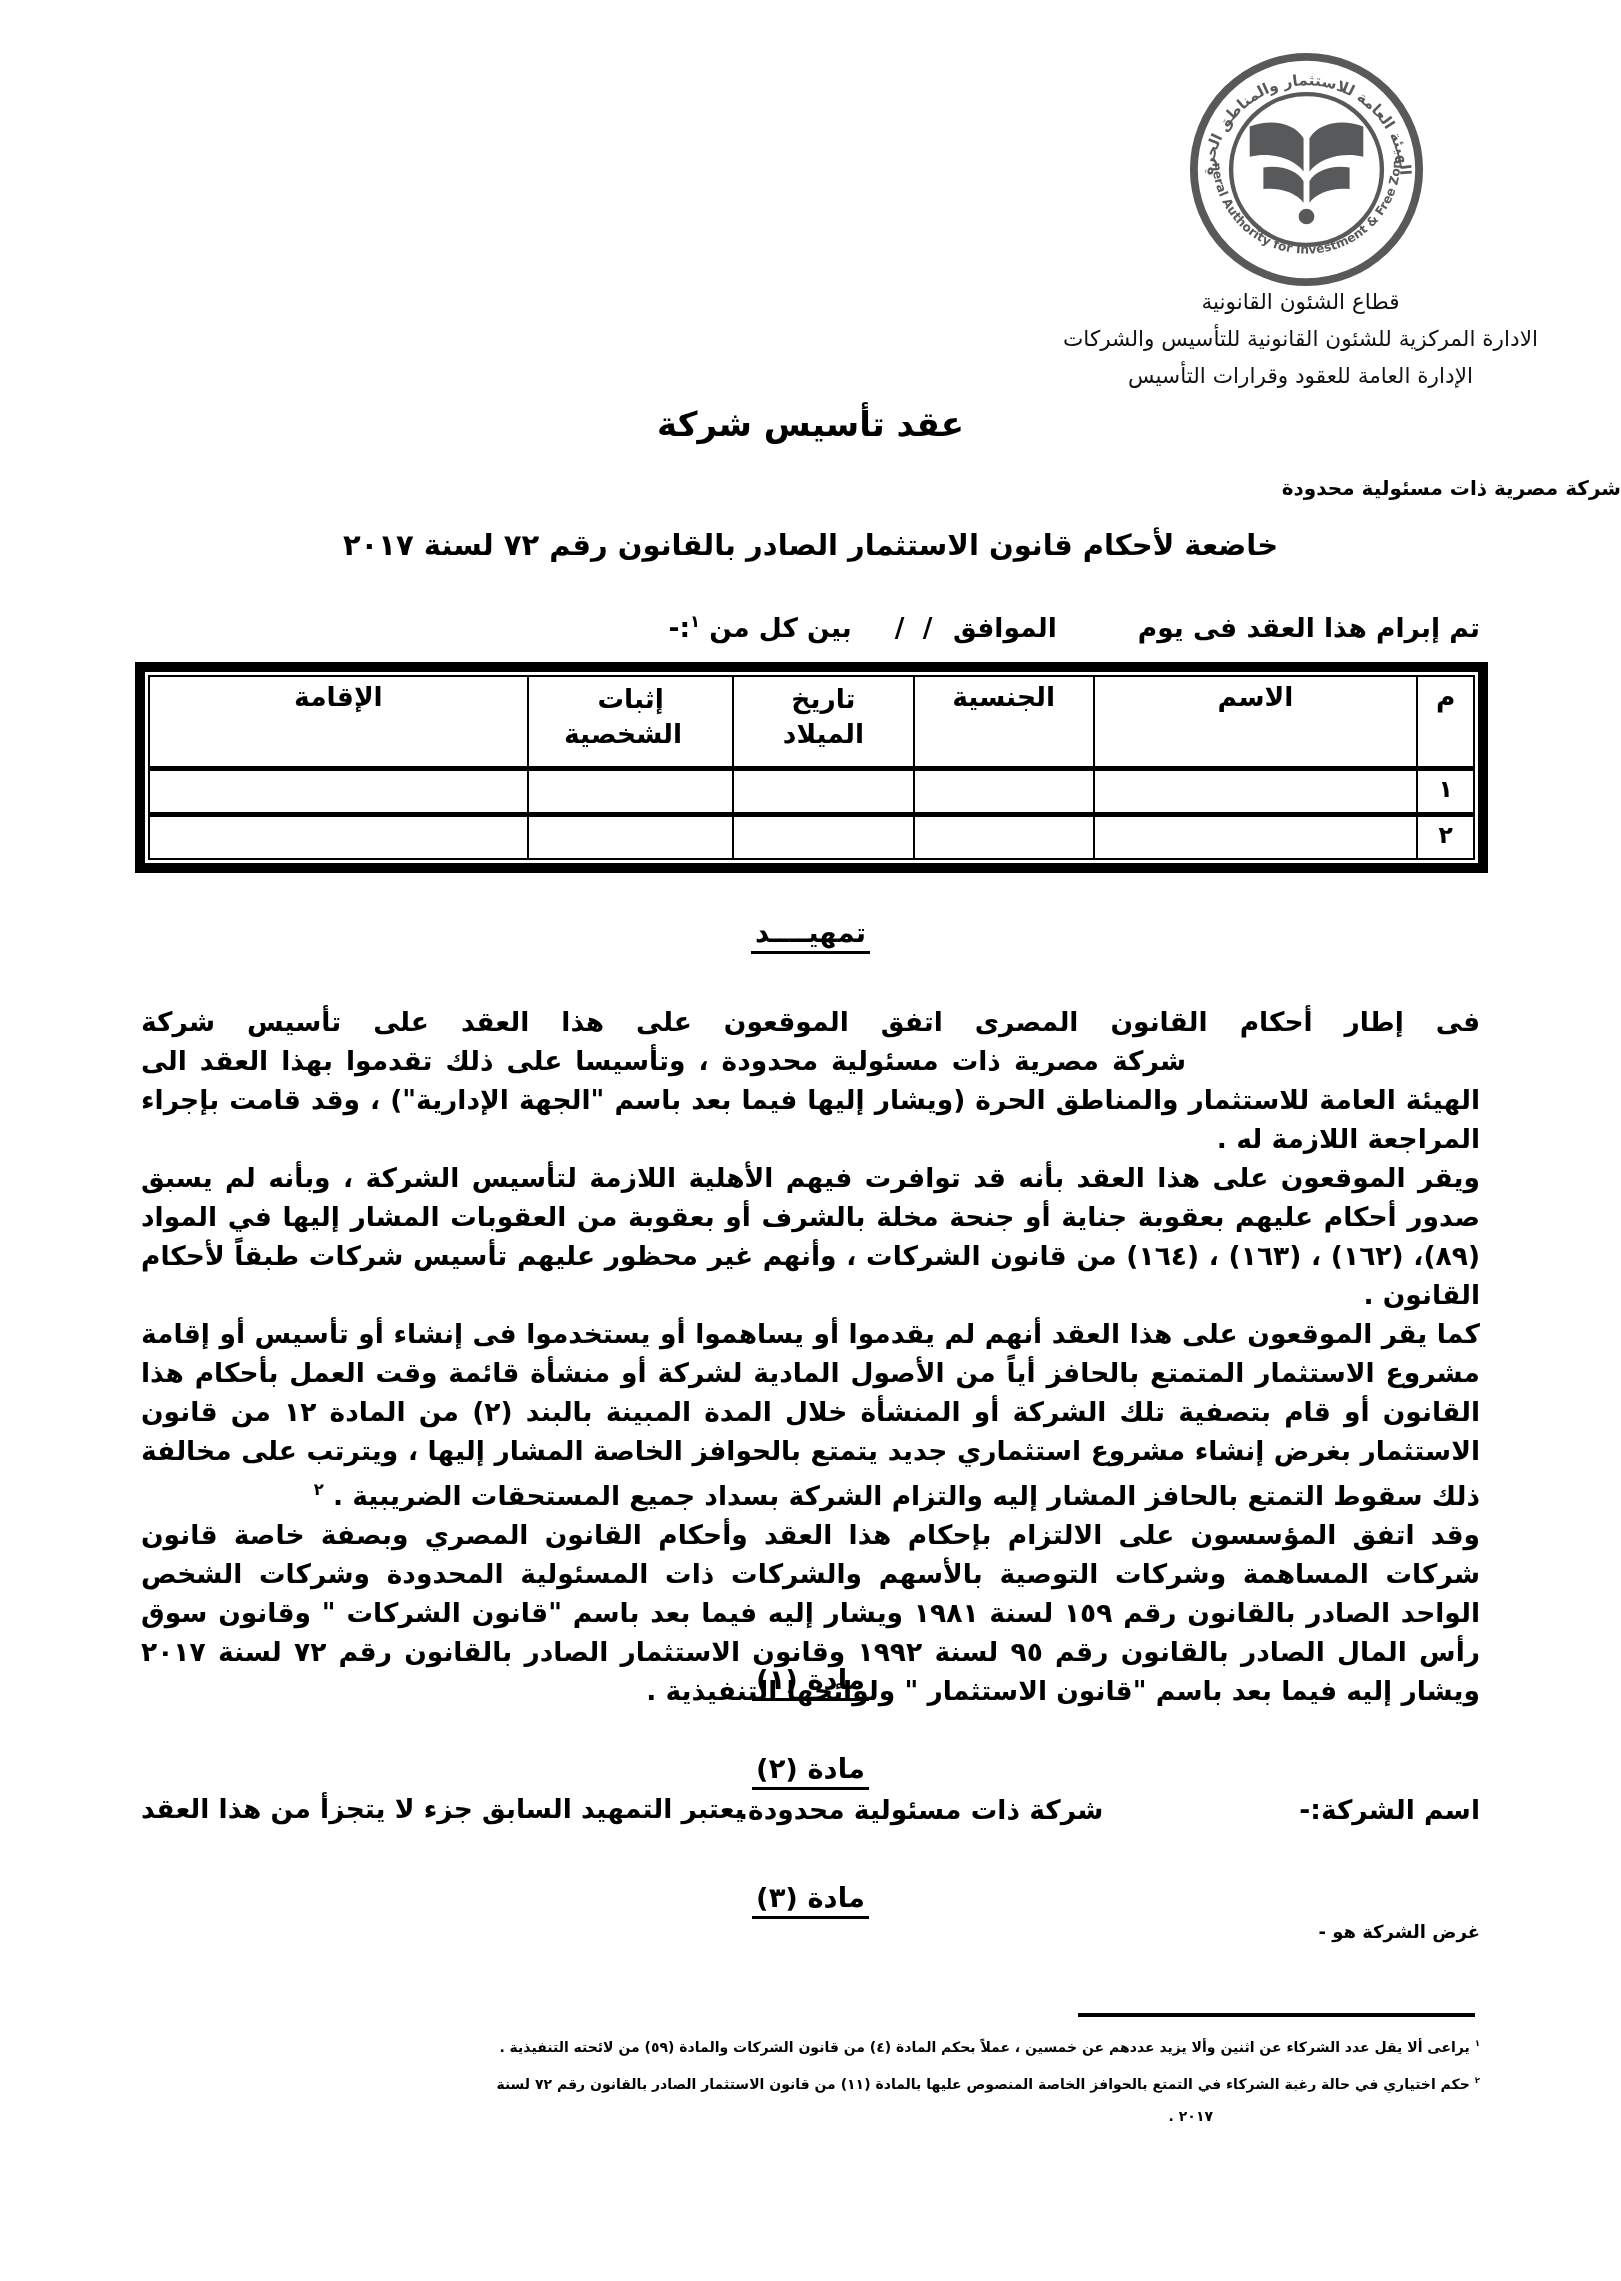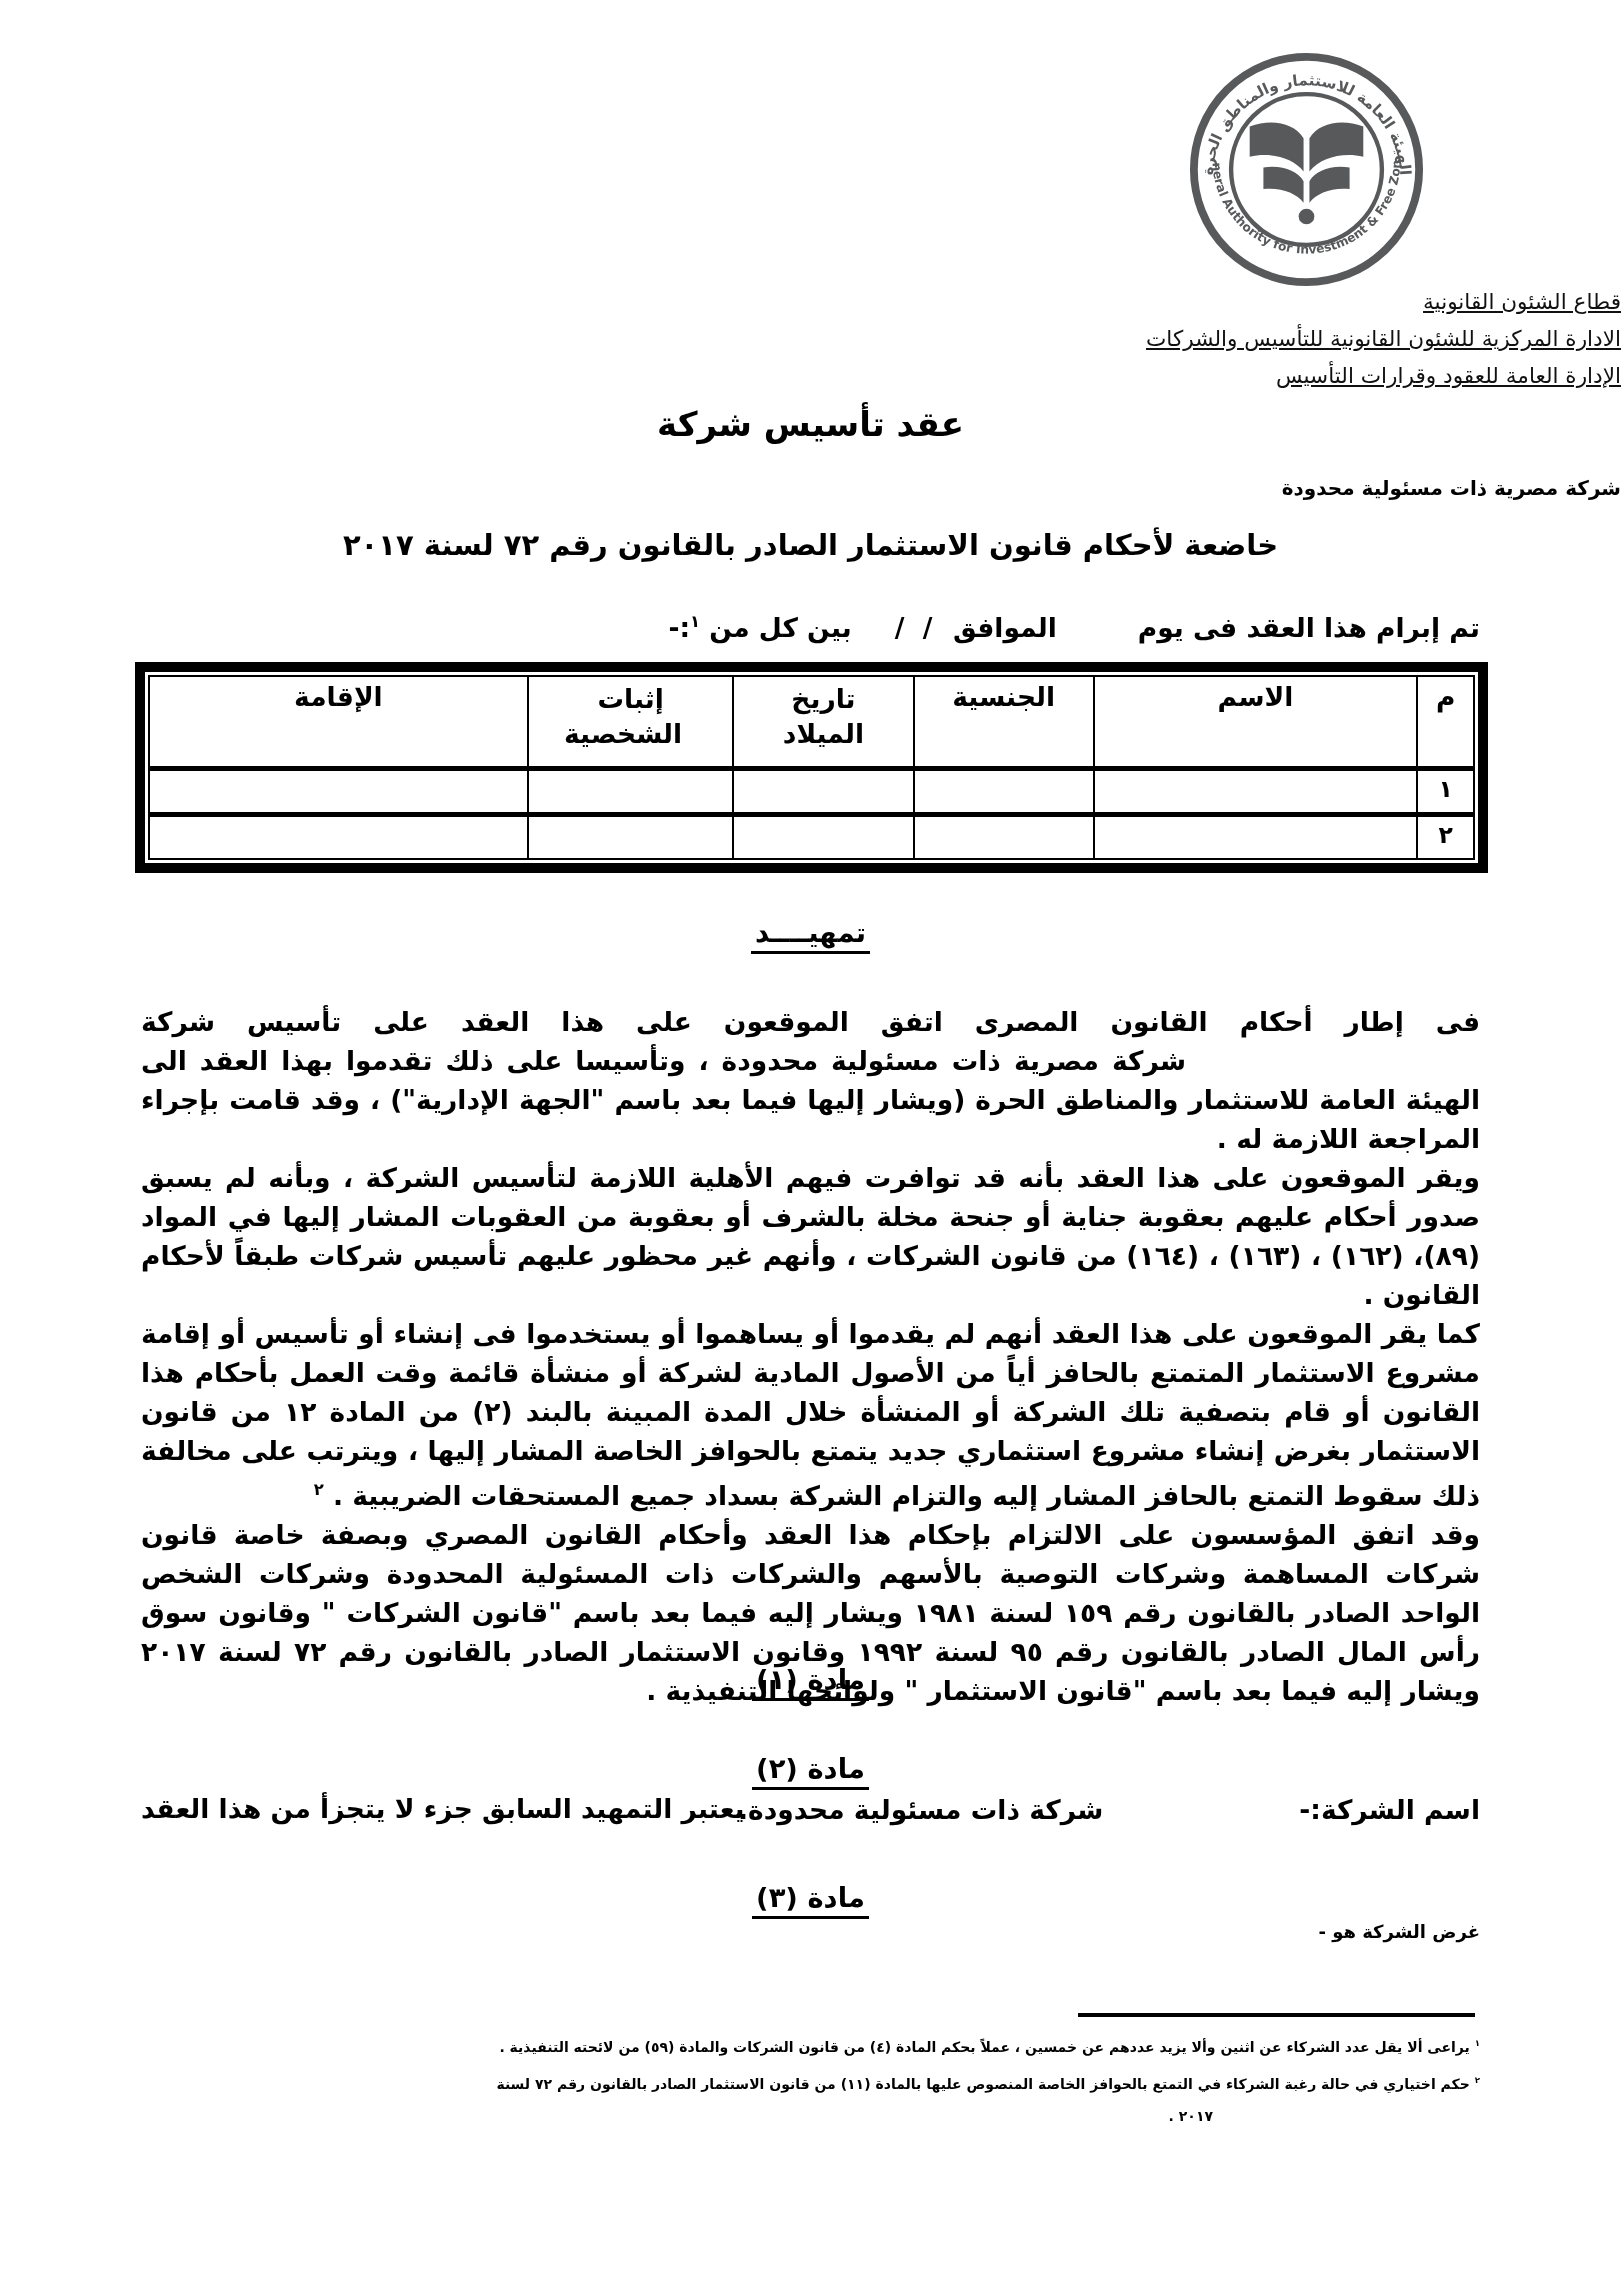--- a/index.html
+++ b/index.html
@@ -18,9 +18,8 @@
   .logo { position:absolute; top:51px; left:1188px; width:237px; height:237px; }
   .dept-lines {
     position:absolute; top:283px; left:980px; width:641px;
-    font-size:21.6px; font-weight:400; line-height:37px;
+    text-align:center; font-size:21.6px; font-weight:400; line-height:37px;
     color:#111;
-    text-decoration:underline;
   }
   
   .main-title {

